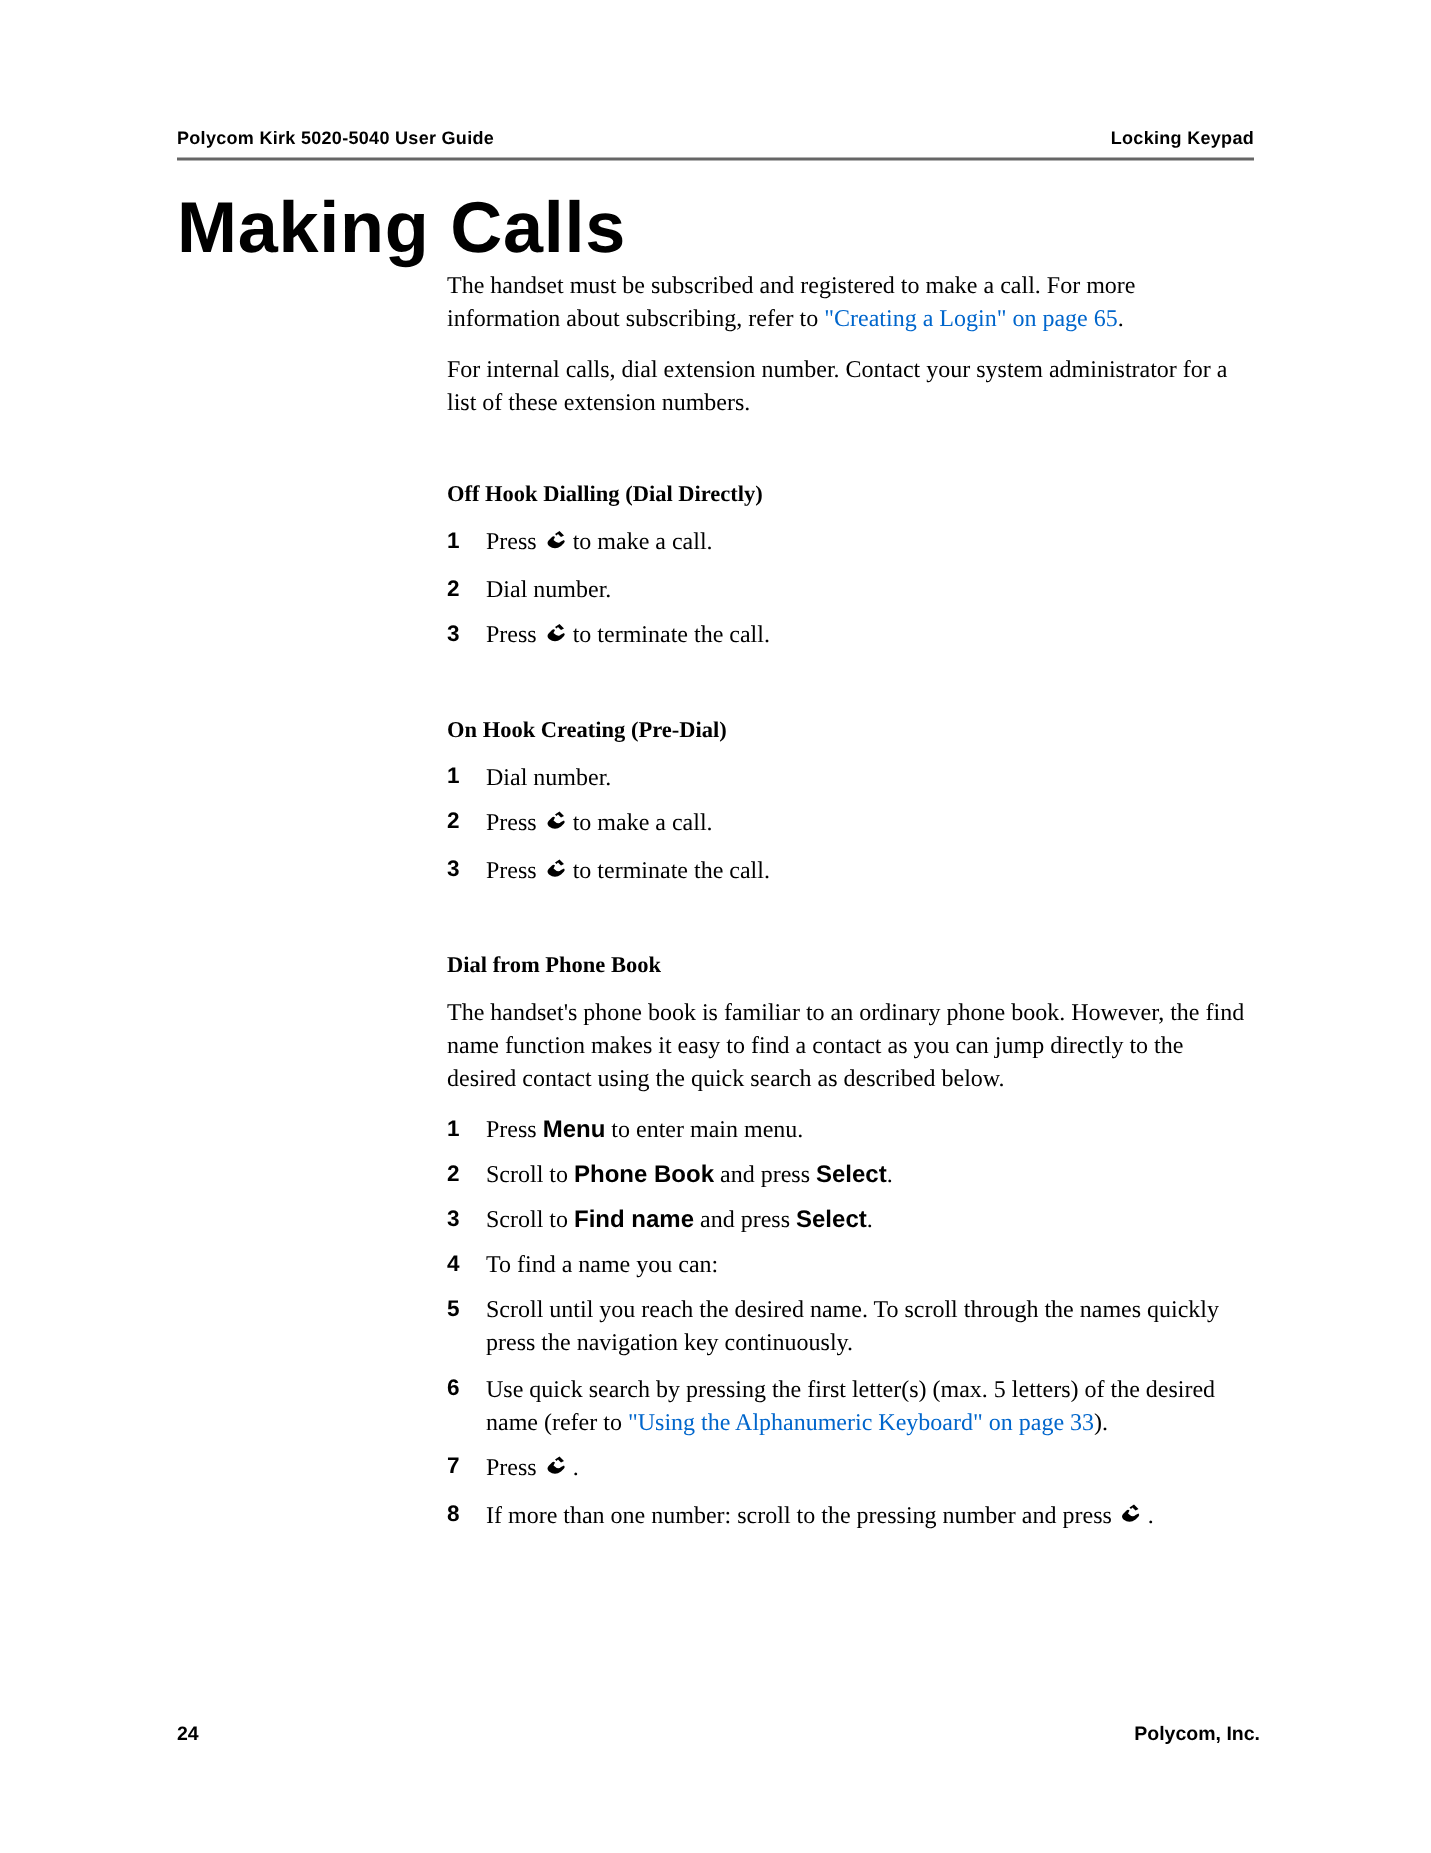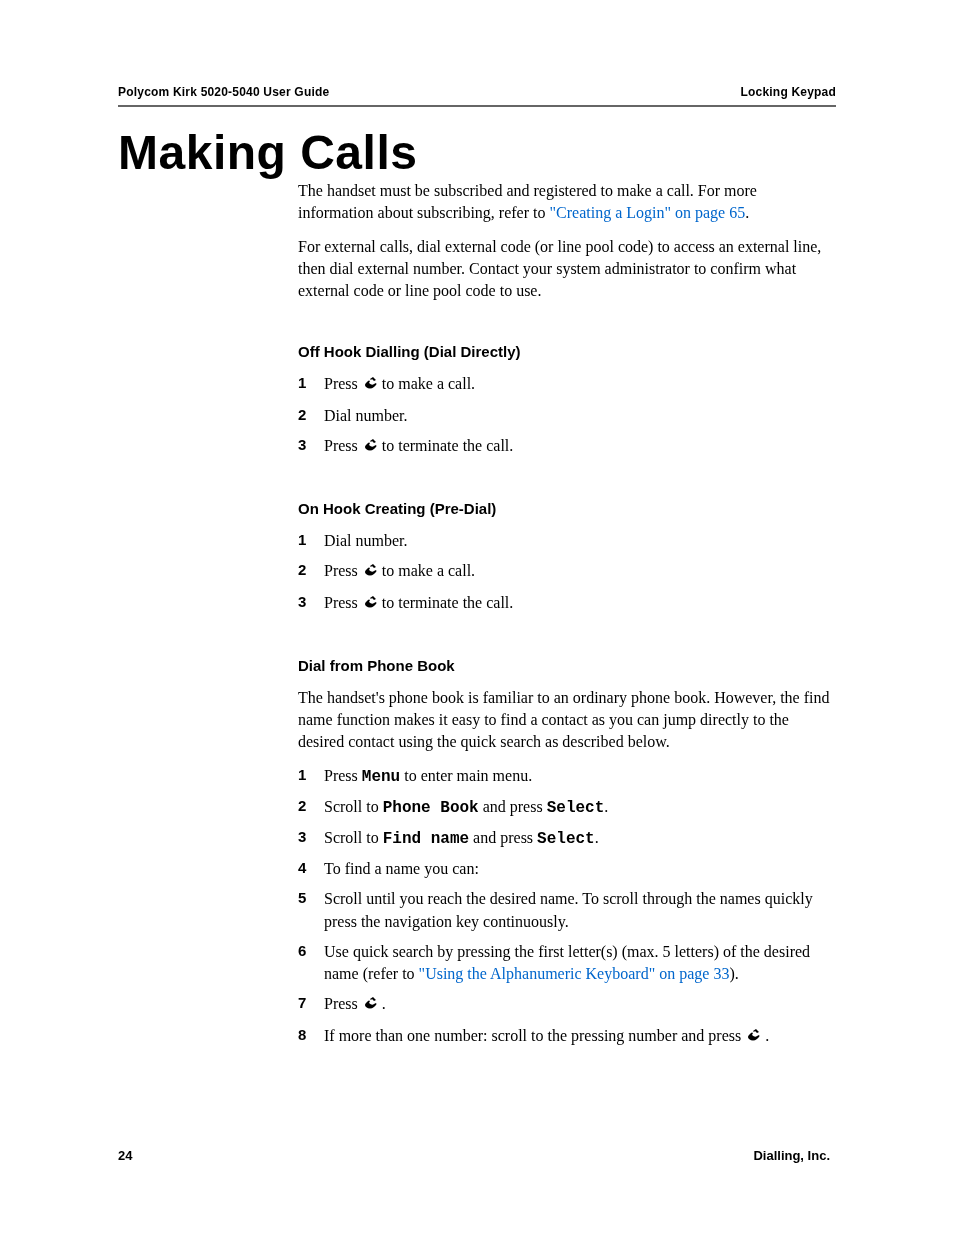--- a/index.html
+++ b/index.html
@@ -114,6 +114,7 @@
     <p class="para">
       <span>The handset must be subscribed and registered to make a call. For more information about subscribing, refer to </span><a href="#" class="link">"Creating a Login" on page 65</a><span>.</span>
     </p>
+    <p class="para">For internal calls, dial extension number. Contact your system administrator for a list of these extension numbers.</p>
     <p class="para">For external calls, dial external code (or line pool code) to access an external line, then dial external number. Contact your system administrator to confirm what external code or line pool code to use.</p>
 
     <div class="section-heading">Off Hook Dialling (Dial Directly)</div>

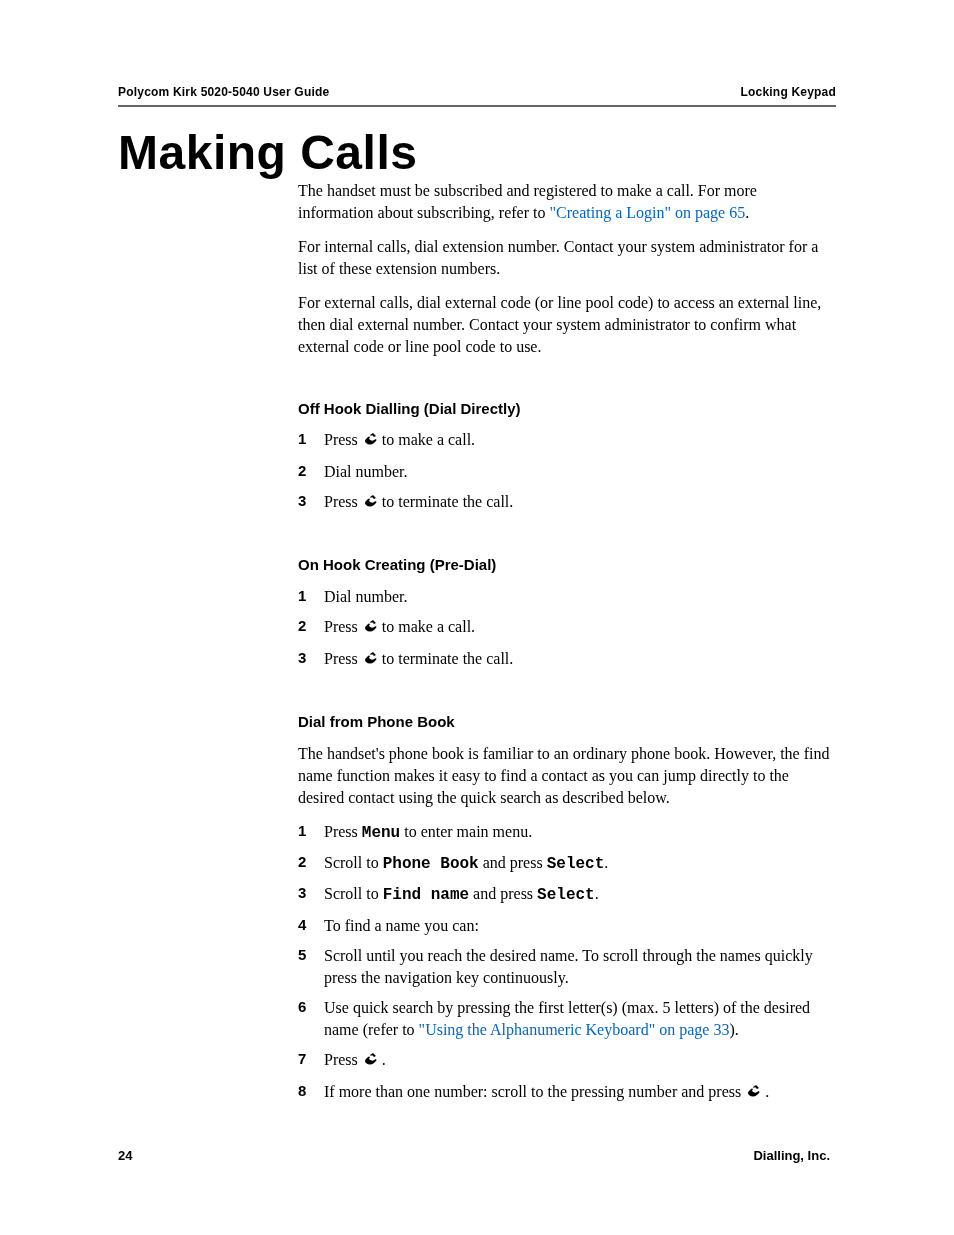--- a/index.html
+++ b/index.html
@@ -115,7 +115,6 @@
       <span>The handset must be subscribed and registered to make a call. For more information about subscribing, refer to </span><a href="#" class="link">"Creating a Login" on page 65</a><span>.</span>
     </p>
     <p class="para">For internal calls, dial extension number. Contact your system administrator for a list of these extension numbers.</p>
-    <p class="para">For external calls, dial external code (or line pool code) to access an external line, then dial external number. Contact your system administrator to confirm what external code or line pool code to use.</p>
 
     <div class="section-heading">Off Hook Dialling (Dial Directly)</div>
     <ol class="steps">

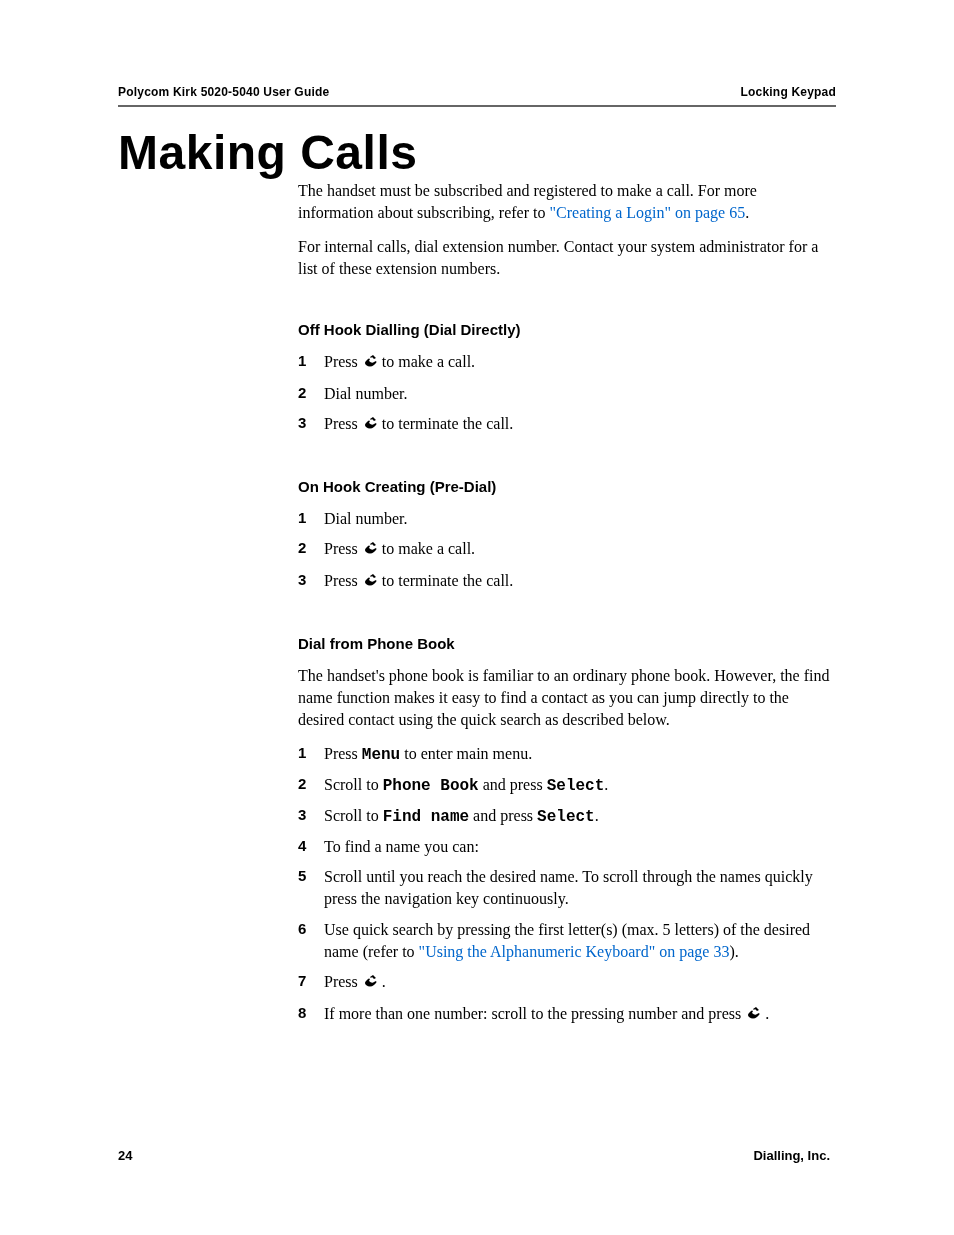--- a/index.html
+++ b/index.html
@@ -53,7 +53,7 @@
     text-decoration: none;
   }
   .section-heading {
-    font-family: Liberation Sans, sans-serif;
+    font-family: Liberation Serif, serif;
     font-weight: bold;
     font-size: 15px;
     margin: 40px 0 10px 0;

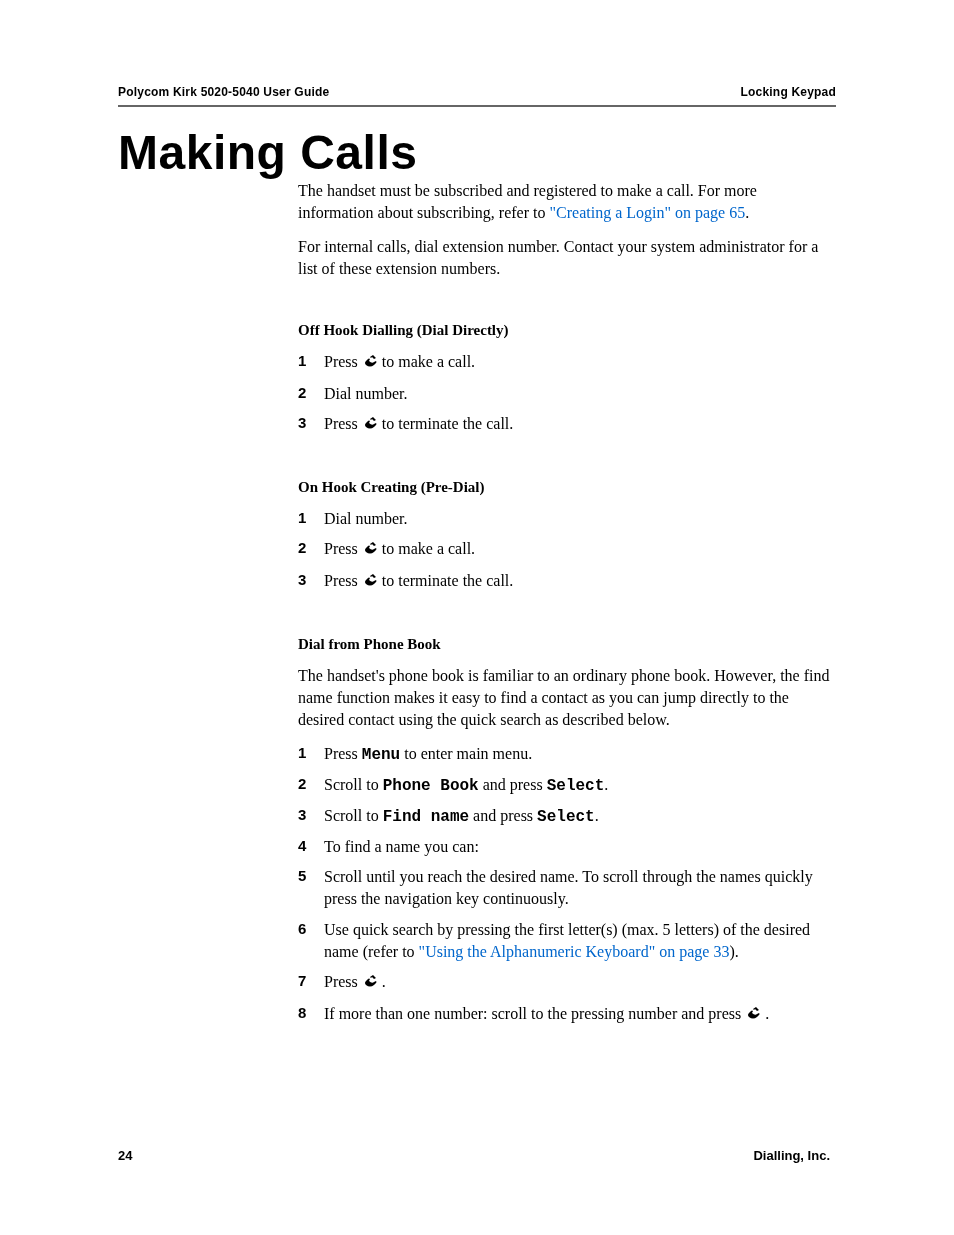--- a/index.html
+++ b/index.html
@@ -94,7 +94,7 @@
     font-weight: bold;
     font-size: 13px;
   }
-  b.sans { font-family: Liberation Mono, monospace; font-weight: bold; }
+  b.sans { font-family: Liberation Sans, sans-serif; font-weight: bold; }
 </style>
 </head>
 <body>

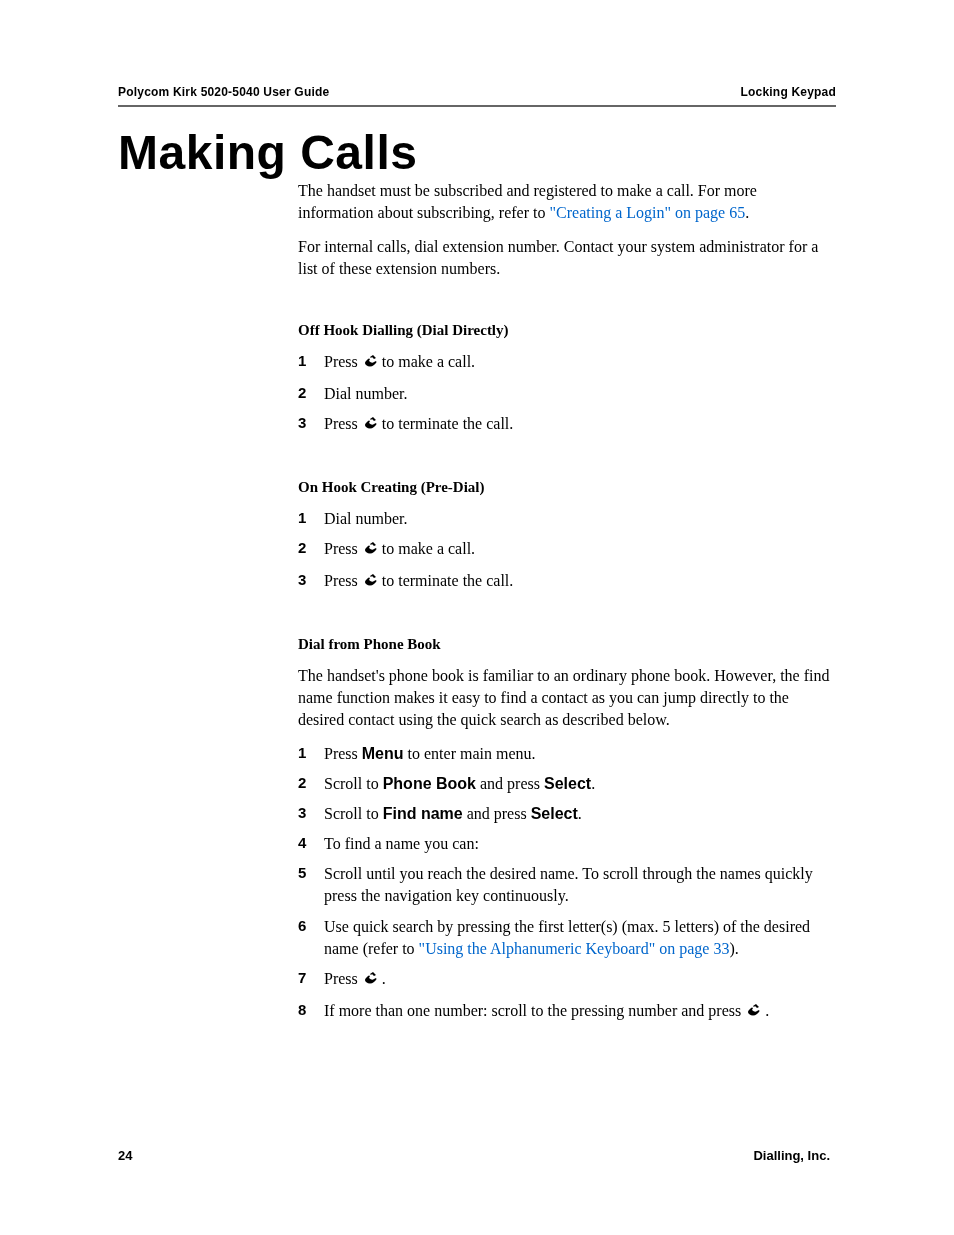--- a/index.html
+++ b/index.html
@@ -86,7 +86,7 @@
   .footer {
     position: absolute;
     left: 118px;
-    right: 124px;
+    right: 114px;
     bottom: 72px;
     display: flex;
     justify-content: space-between;

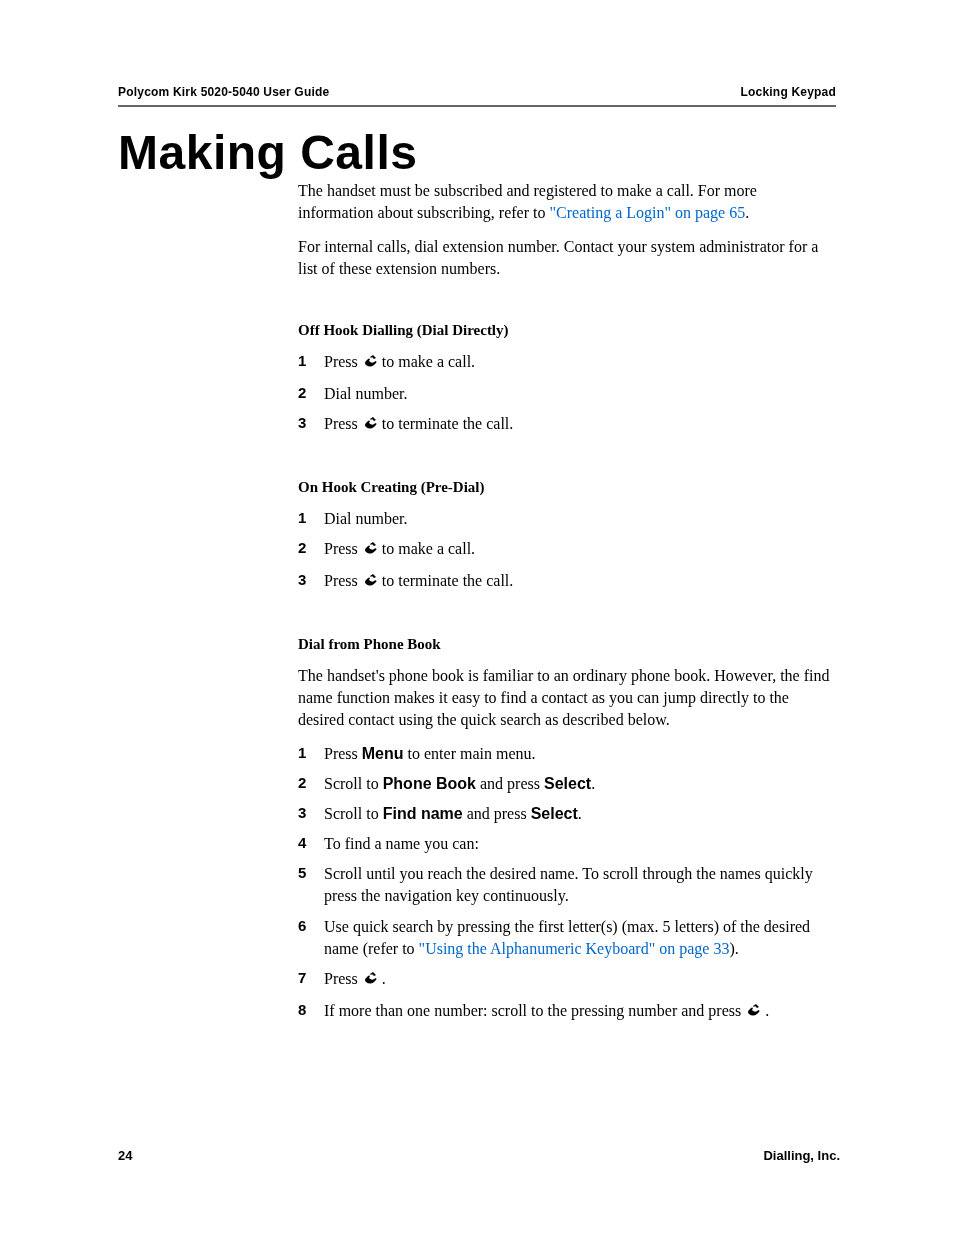--- a/index.html
+++ b/index.html
@@ -179,7 +179,7 @@
 
   <div class="footer">
     <span>24</span>
-    <span>Dialling, Inc.</span>
+    <span>Polycom, Inc.</span>
   </div>
 
 </div>

